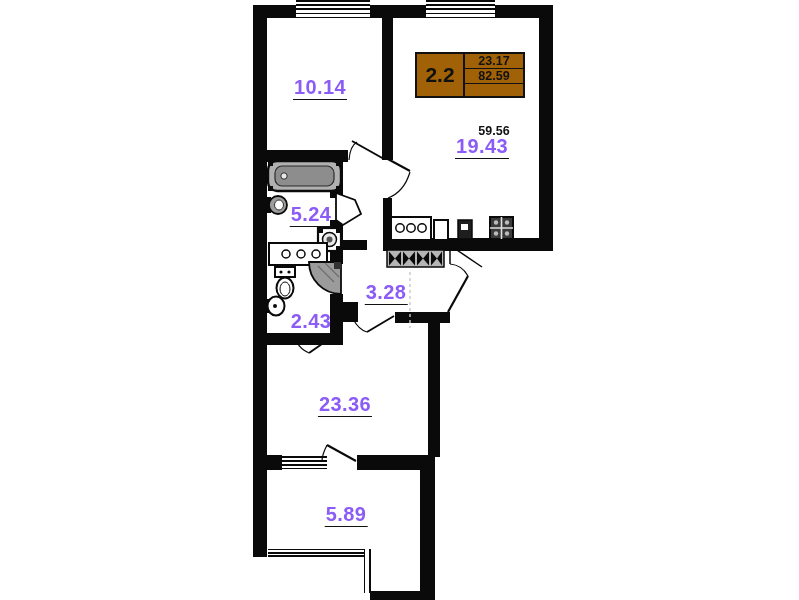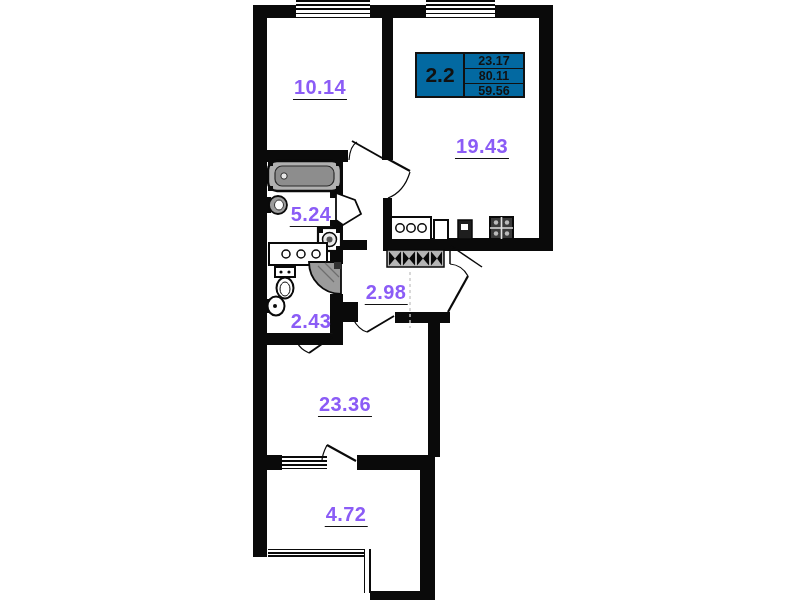--- a/index.html
+++ b/index.html
@@ -14,7 +14,7 @@
         font-size:20px;font-weight:600;letter-spacing:.4px;line-height:1.1;
         border-bottom:1.6px solid #111111;padding:0 1px 1px 1px;white-space:nowrap;}
   .tblock{position:absolute;left:415px;top:52px;width:110px;height:46px;
-        border:2px solid #111111;background:#0369a1;display:flex;box-sizing:border-box;}
+        border:2px solid #111111;background:#a16207;display:flex;box-sizing:border-box;}
   .tblock-left{width:46px;border-right:2px solid #111111;display:flex;align-items:center;
         justify-content:center;font-size:21px;font-weight:600;color:#111111;}
   .tblock-right{flex:1;display:flex;flex-direction:column;}

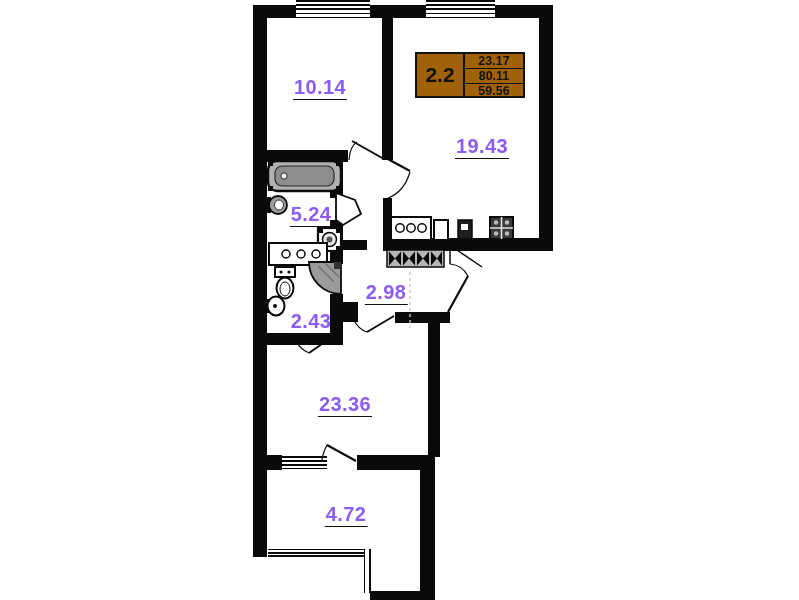--- a/index.html
+++ b/index.html
@@ -155,7 +155,7 @@
     <div class="tblock-left">2.2</div>
     <div class="tblock-right">
       <div class="tblock-row">23.17</div>
-      <div class="tblock-row">80.11</div>
+      <div class="tblock-row">82.59</div>
       <div class="tblock-row">59.56</div>
     </div>
   </div>

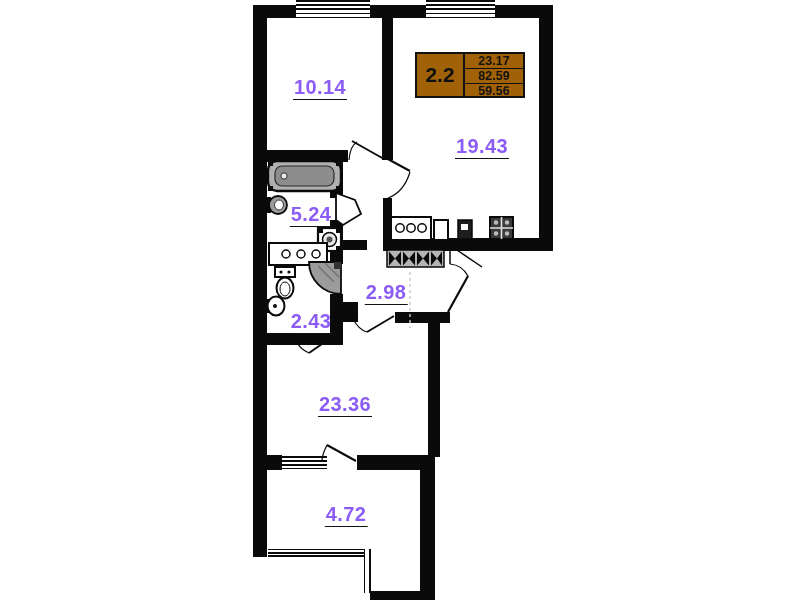--- a/index.html
+++ b/index.html
@@ -20,7 +20,7 @@
   .tblock-right{flex:1;display:flex;flex-direction:column;}
   .tblock-row{flex:1;border-bottom:1.6px solid #111111;display:flex;align-items:center;
         justify-content:center;font-size:12.5px;font-weight:600;color:#111111;}
-  .tblock-row:last-child{border-bottom:none;}
+  .tblock-row:last-child{border-bottom:none;margin-top:40px;}
   svg.overlay{position:absolute;left:0;top:0;}
 </style>
 </head>

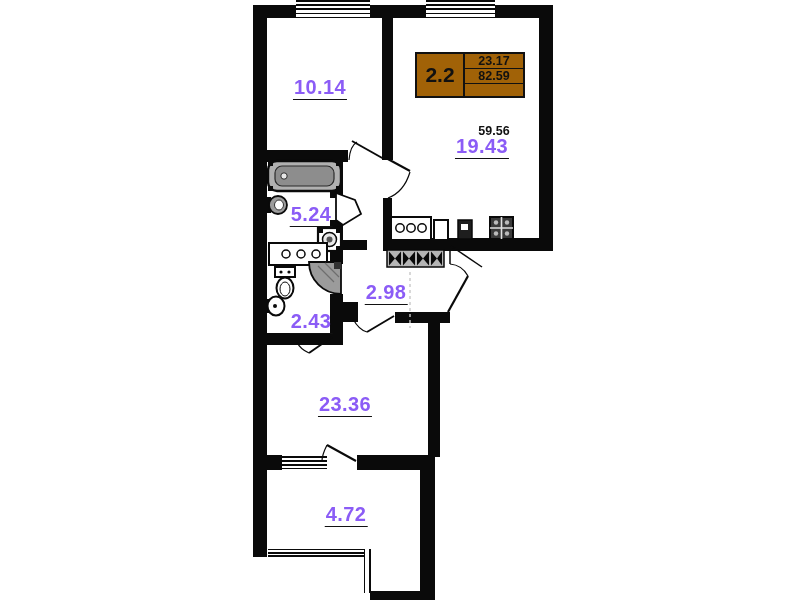--- a/index.html
+++ b/index.html
@@ -146,7 +146,7 @@
   <div class="room-label" style="left:320px;top:76px">10.14</div>
   <div class="room-label" style="left:482px;top:135px">19.43</div>
   <div class="room-label" style="left:311px;top:203px">5.24</div>
-  <div class="room-label" style="left:386px;top:281px">2.98</div>
+  <div class="room-label" style="left:386px;top:281px">3.28</div>
   <div class="room-label" style="left:311px;top:310px">2.43</div>
   <div class="room-label" style="left:345px;top:393px">23.36</div>
   <div class="room-label" style="left:346px;top:503px">4.72</div>

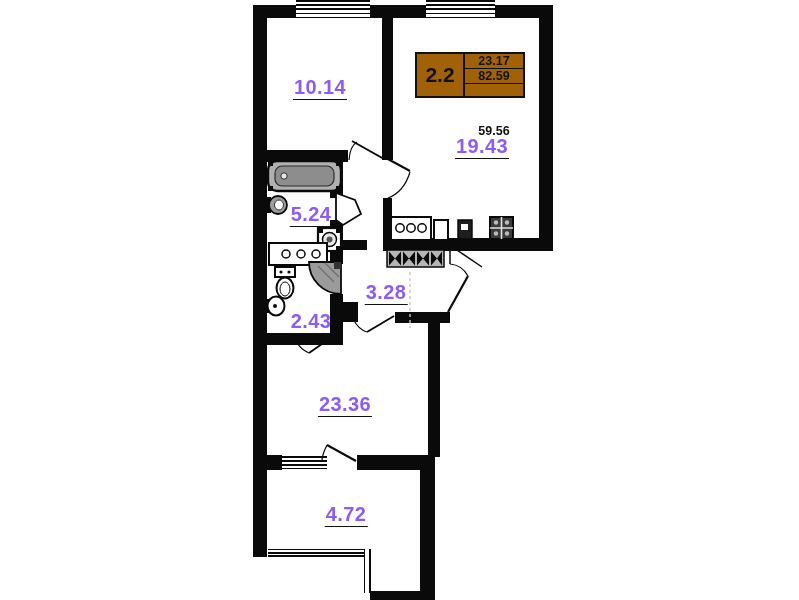--- a/index.html
+++ b/index.html
@@ -149,7 +149,7 @@
   <div class="room-label" style="left:386px;top:281px">3.28</div>
   <div class="room-label" style="left:311px;top:310px">2.43</div>
   <div class="room-label" style="left:345px;top:393px">23.36</div>
-  <div class="room-label" style="left:346px;top:503px">4.72</div>
+  <div class="room-label" style="left:346px;top:503px">5.89</div>
 
   <div class="tblock">
     <div class="tblock-left">2.2</div>

